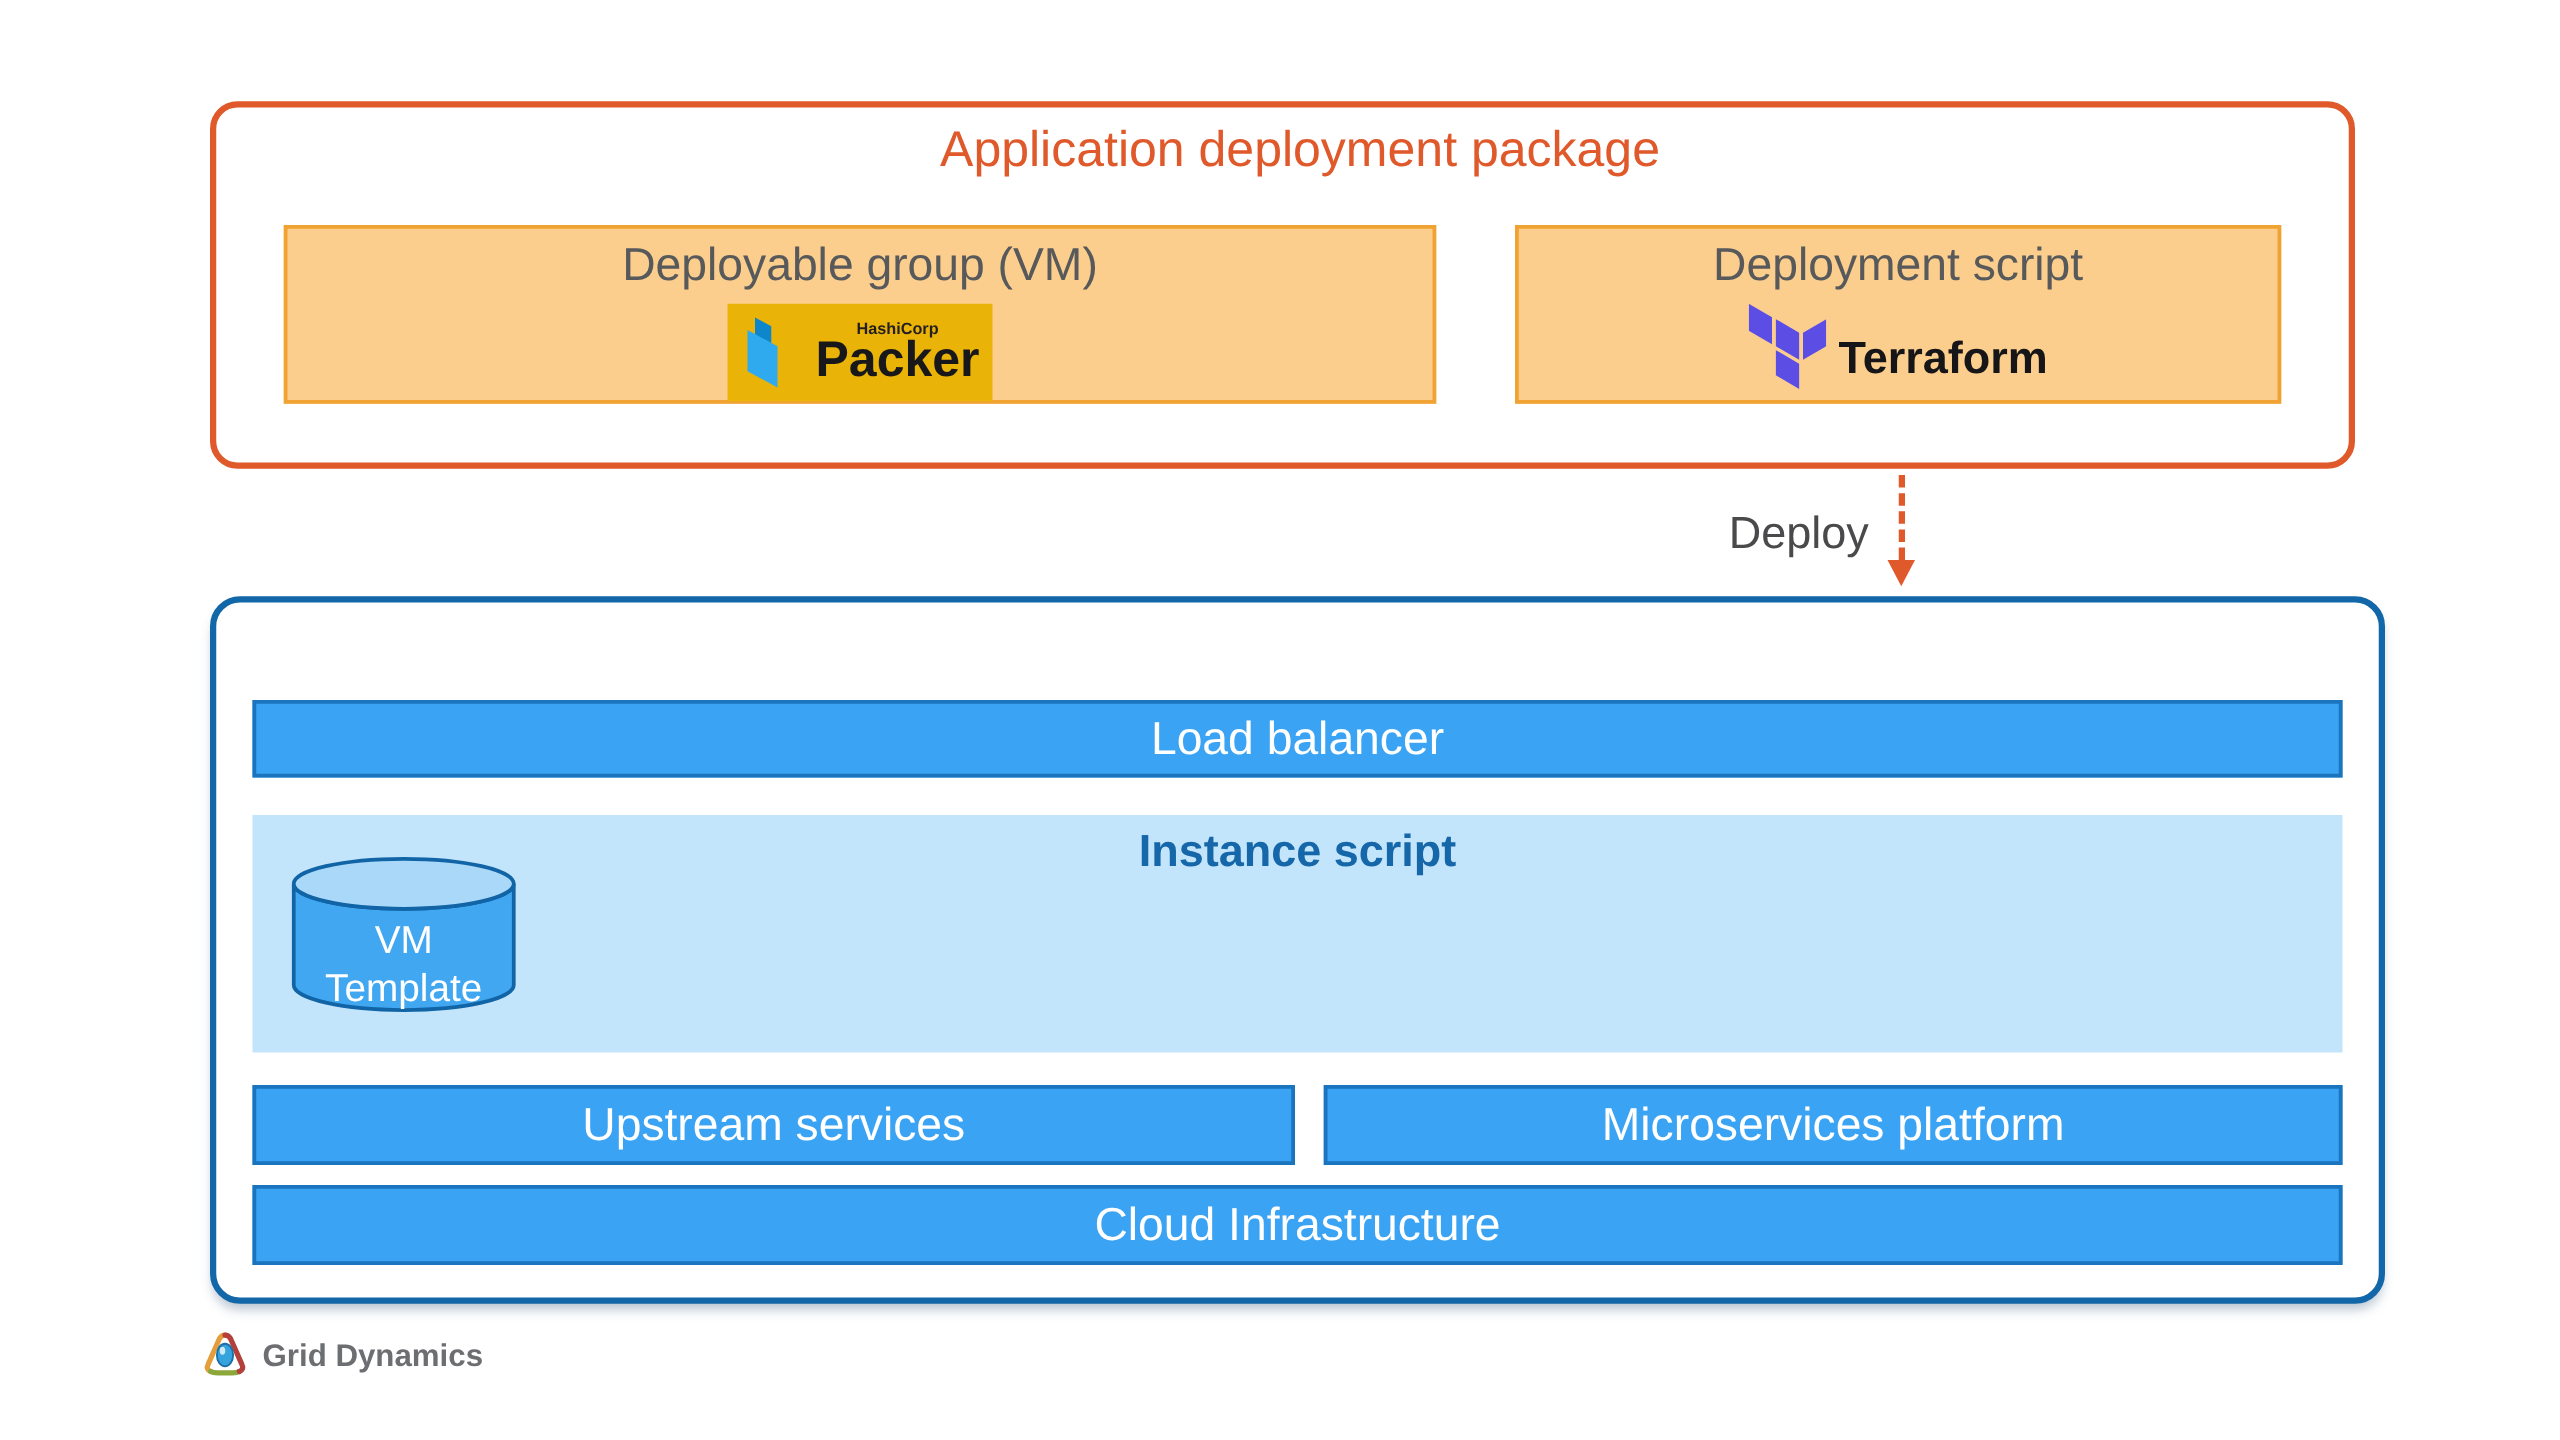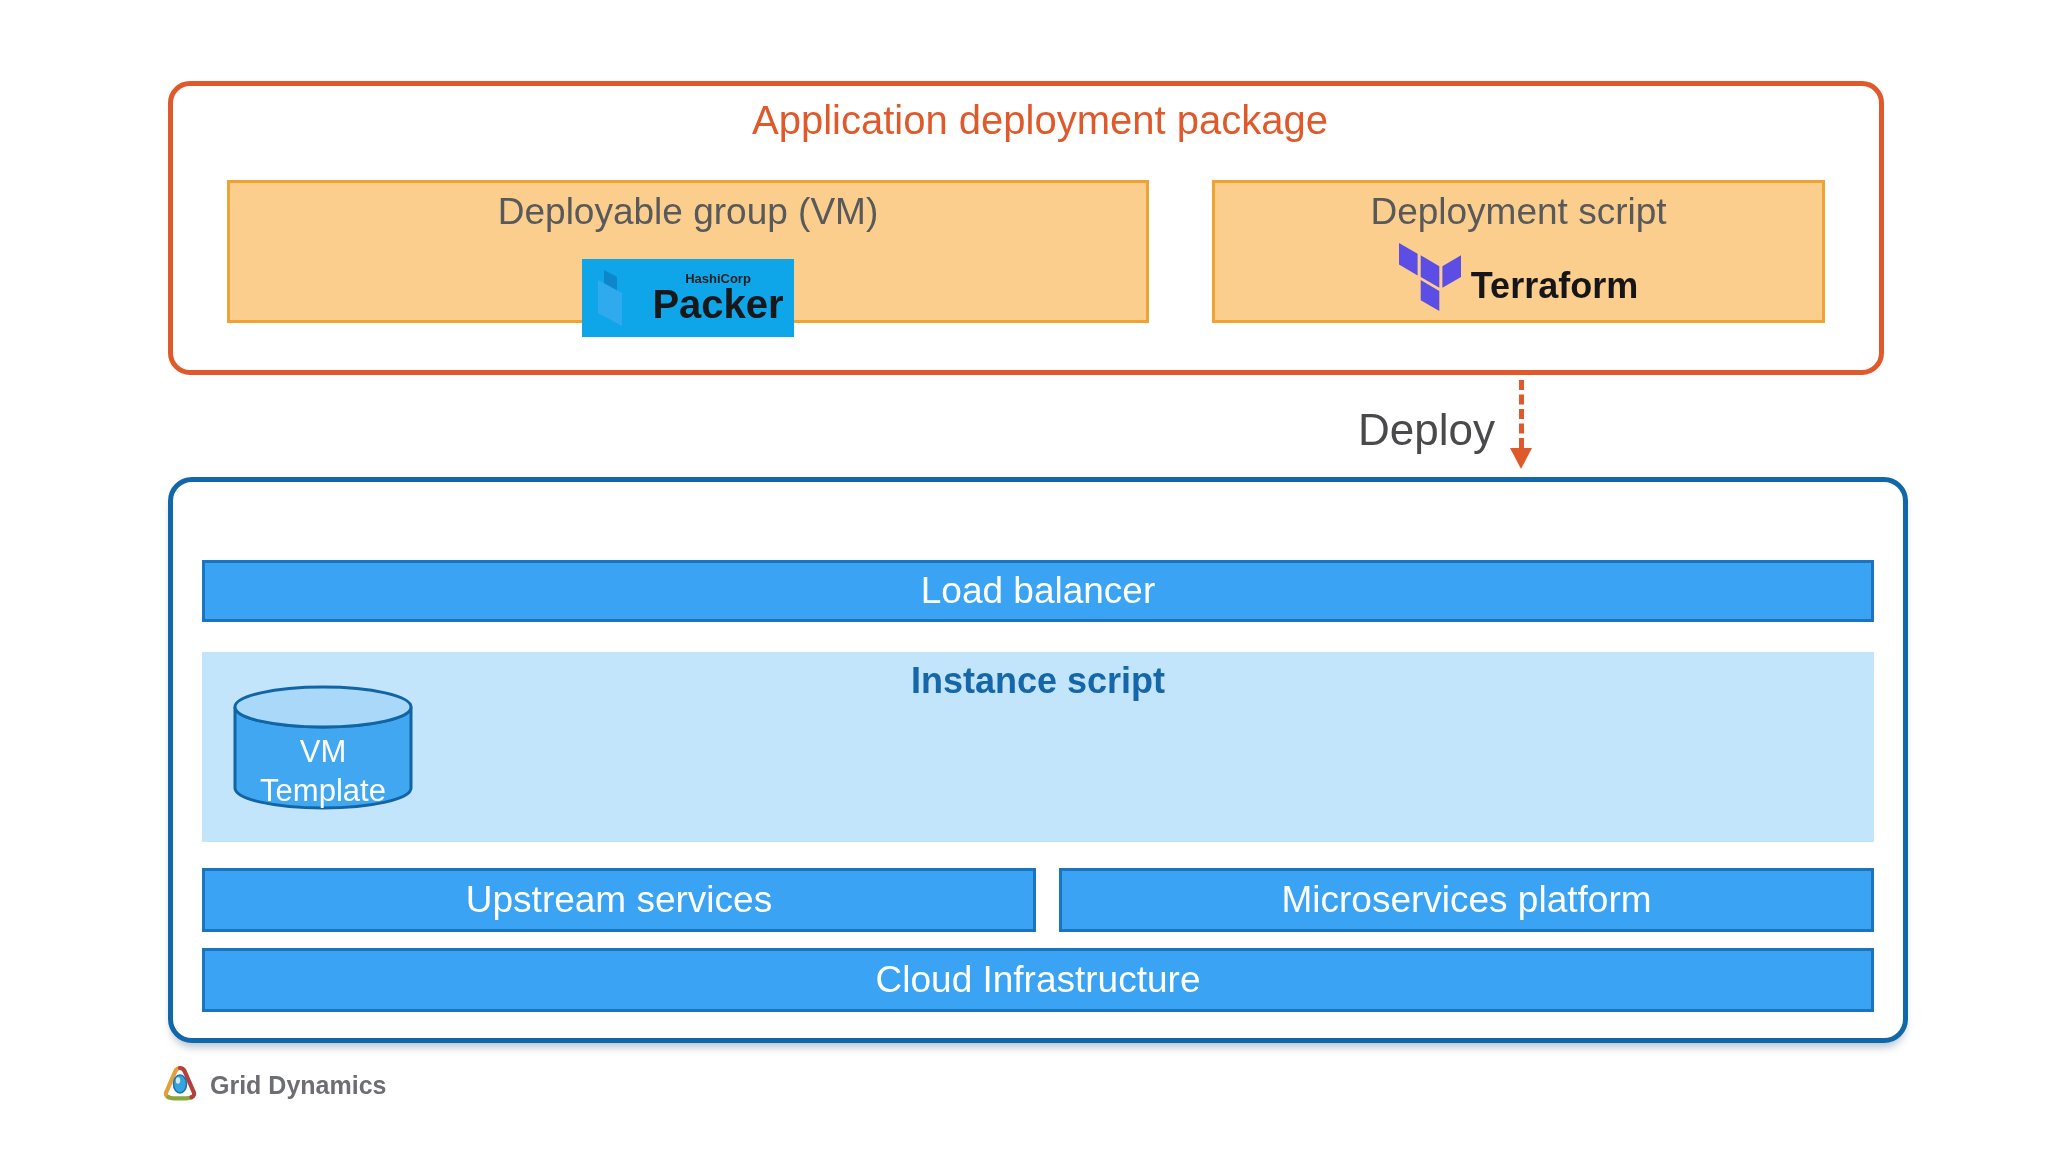--- a/index.html
+++ b/index.html
@@ -28,8 +28,8 @@
   }
   
   .packer-logo{
-    position:absolute;left:50%;top:76px;transform:translateX(-50%);
-    width:212px;height:78px;background:#0ea5e9;
+    position:absolute;left:50%;top:60px;transform:translateX(-50%);
+    width:212px;height:78px;background:#eab308;
     display:flex;align-items:center;justify-content:center;gap:8px;box-sizing:border-box;
   }
   .packer-text{display:flex;flex-direction:column;align-items:center;}

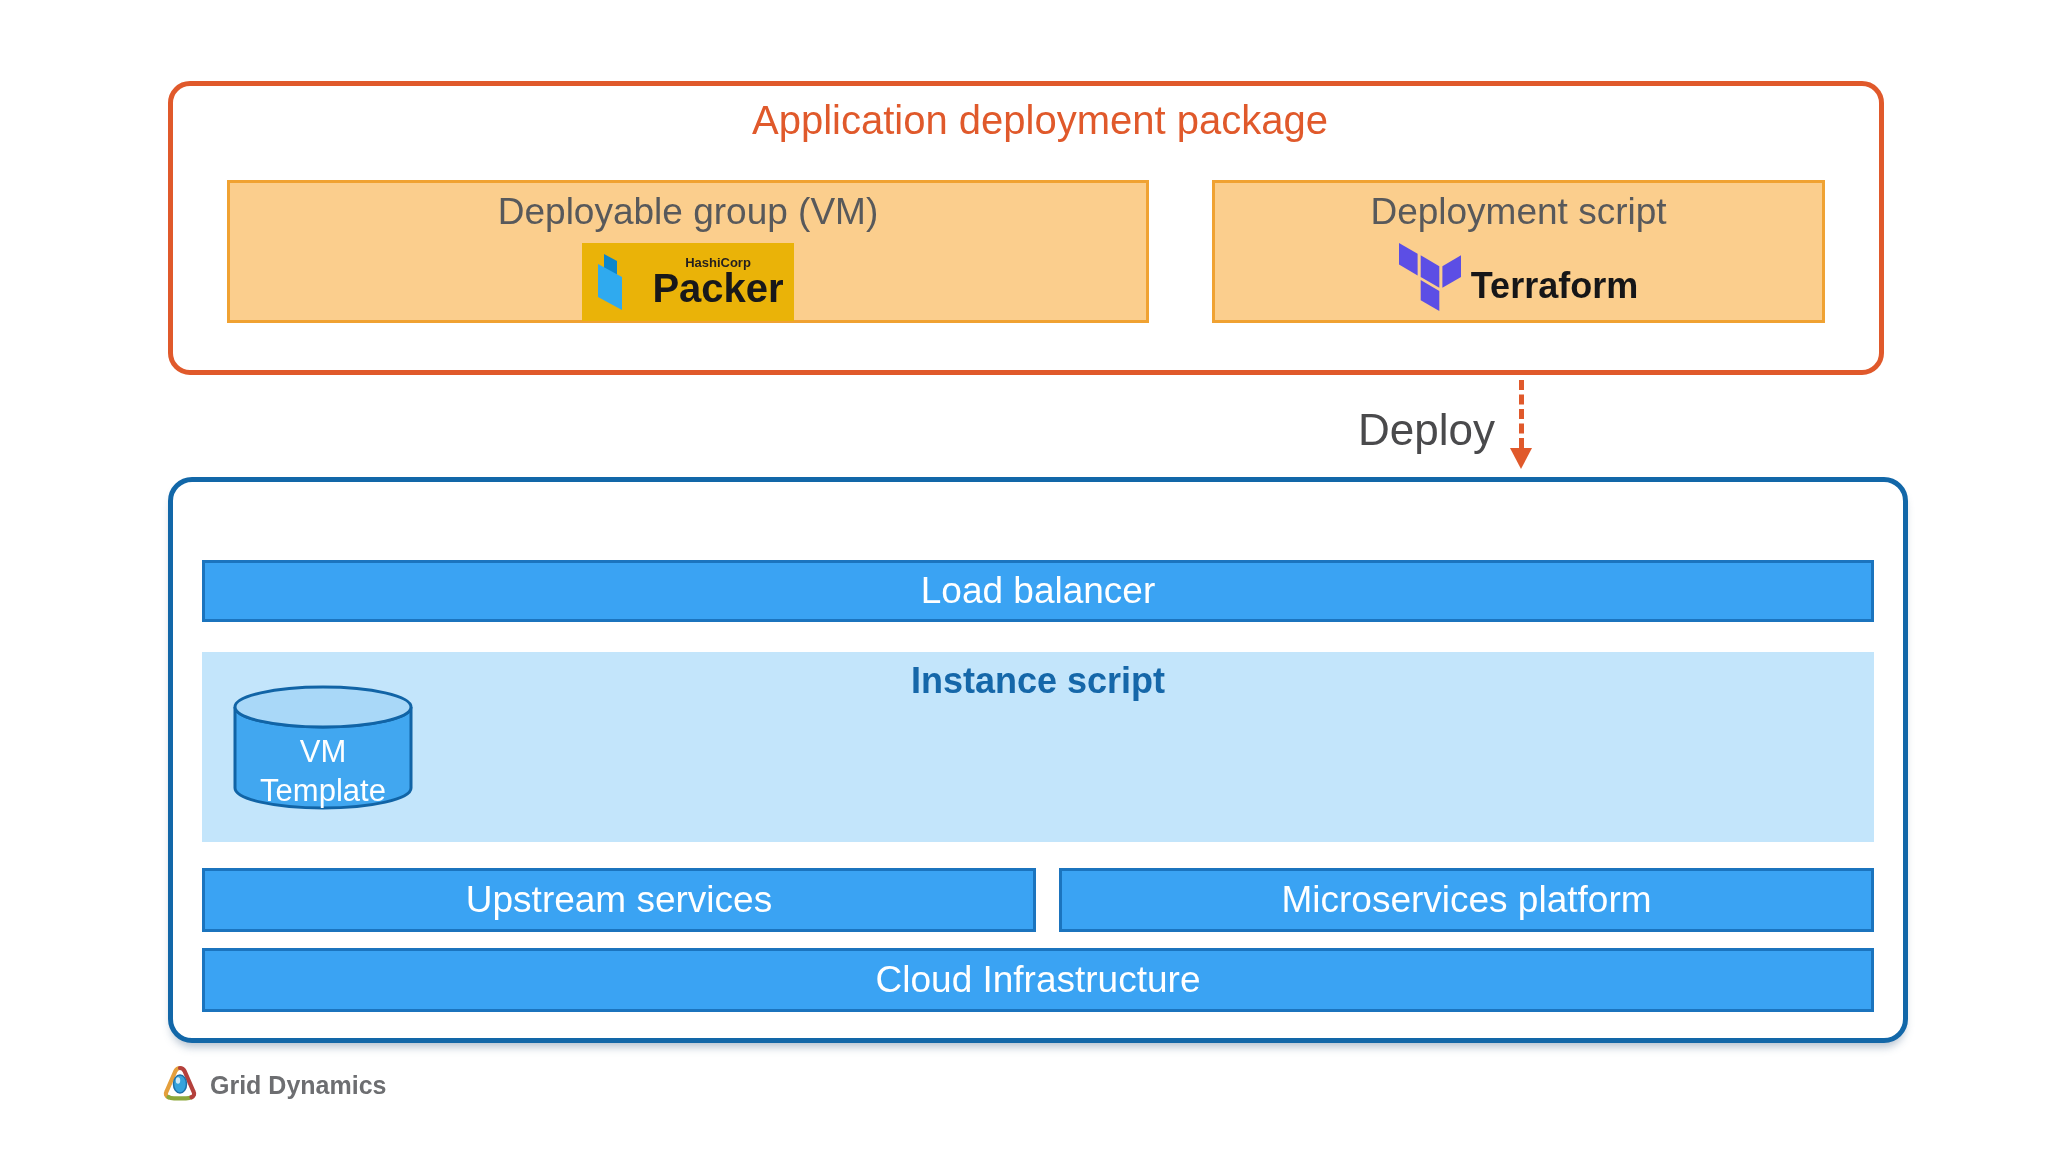--- a/index.html
+++ b/index.html
@@ -45,7 +45,7 @@
   
   .deploy-label{
     position:absolute;left:1290px;top:405px;width:205px;text-align:right;
-    font-size:44px;color:#4A4A4C;
+    font-size:36px;color:#4A4A4C;
   }
   .deploy-line{
     position:absolute;left:1519px;top:380px;height:68px;width:0;

